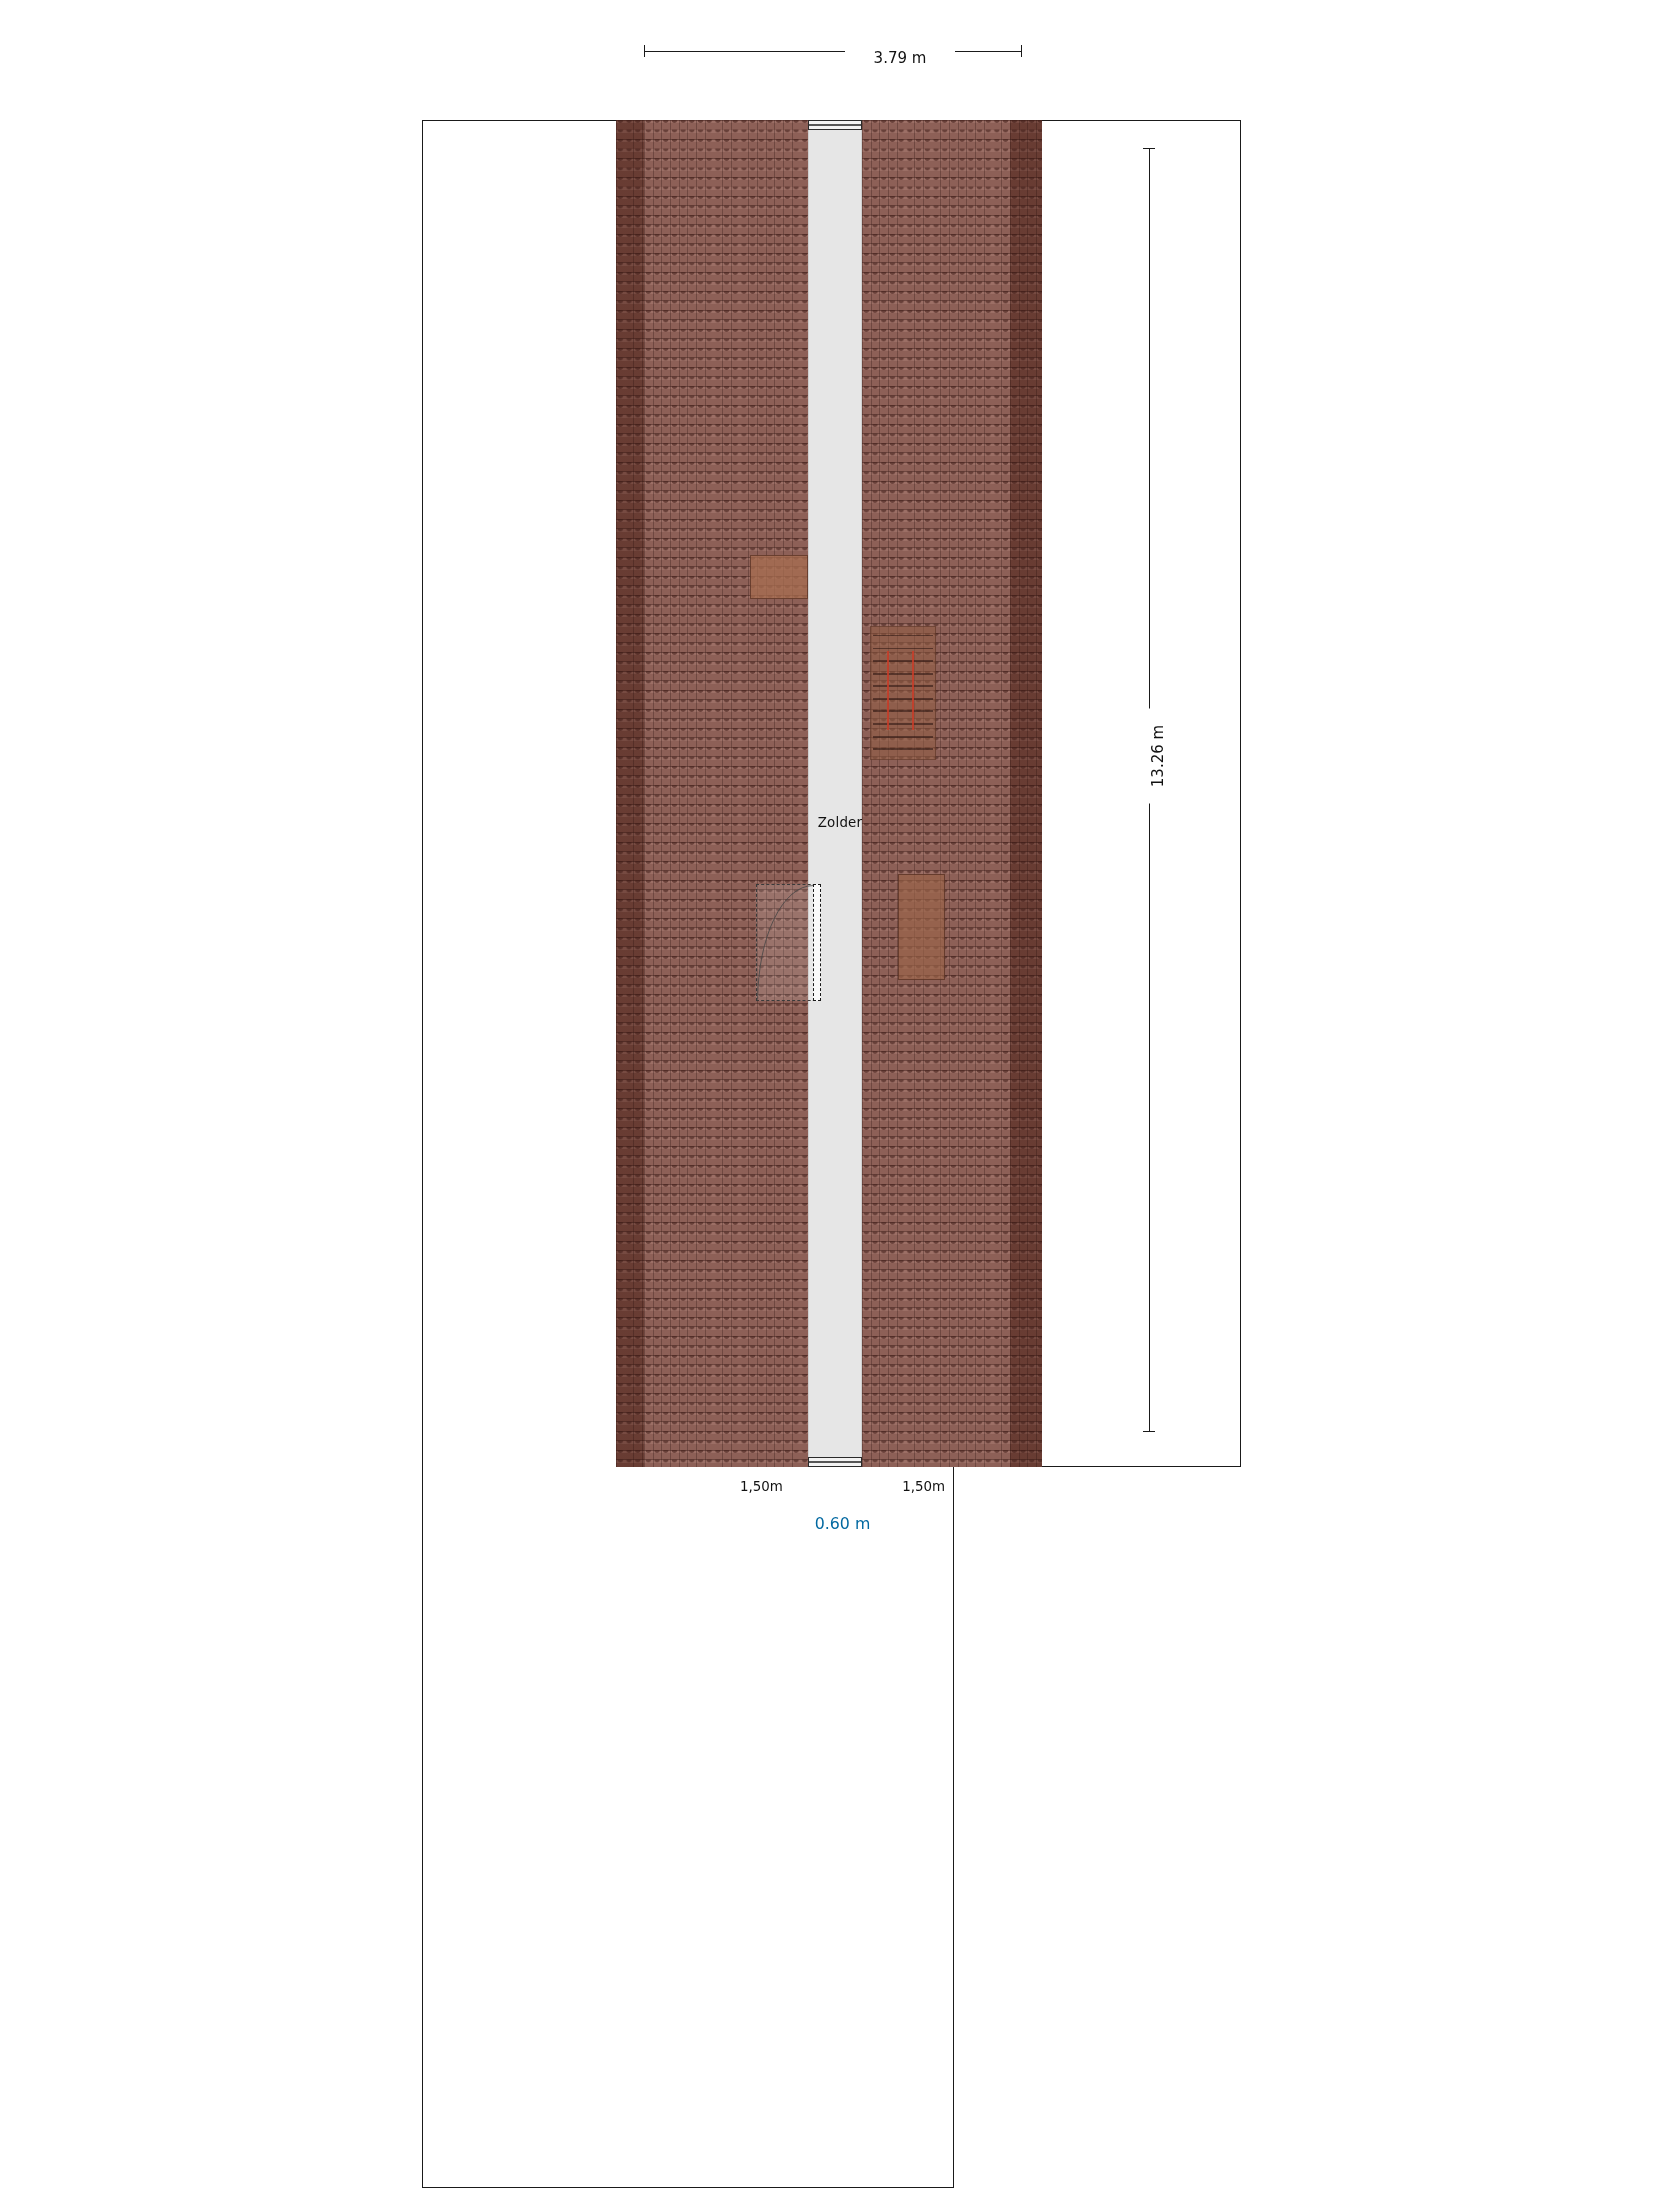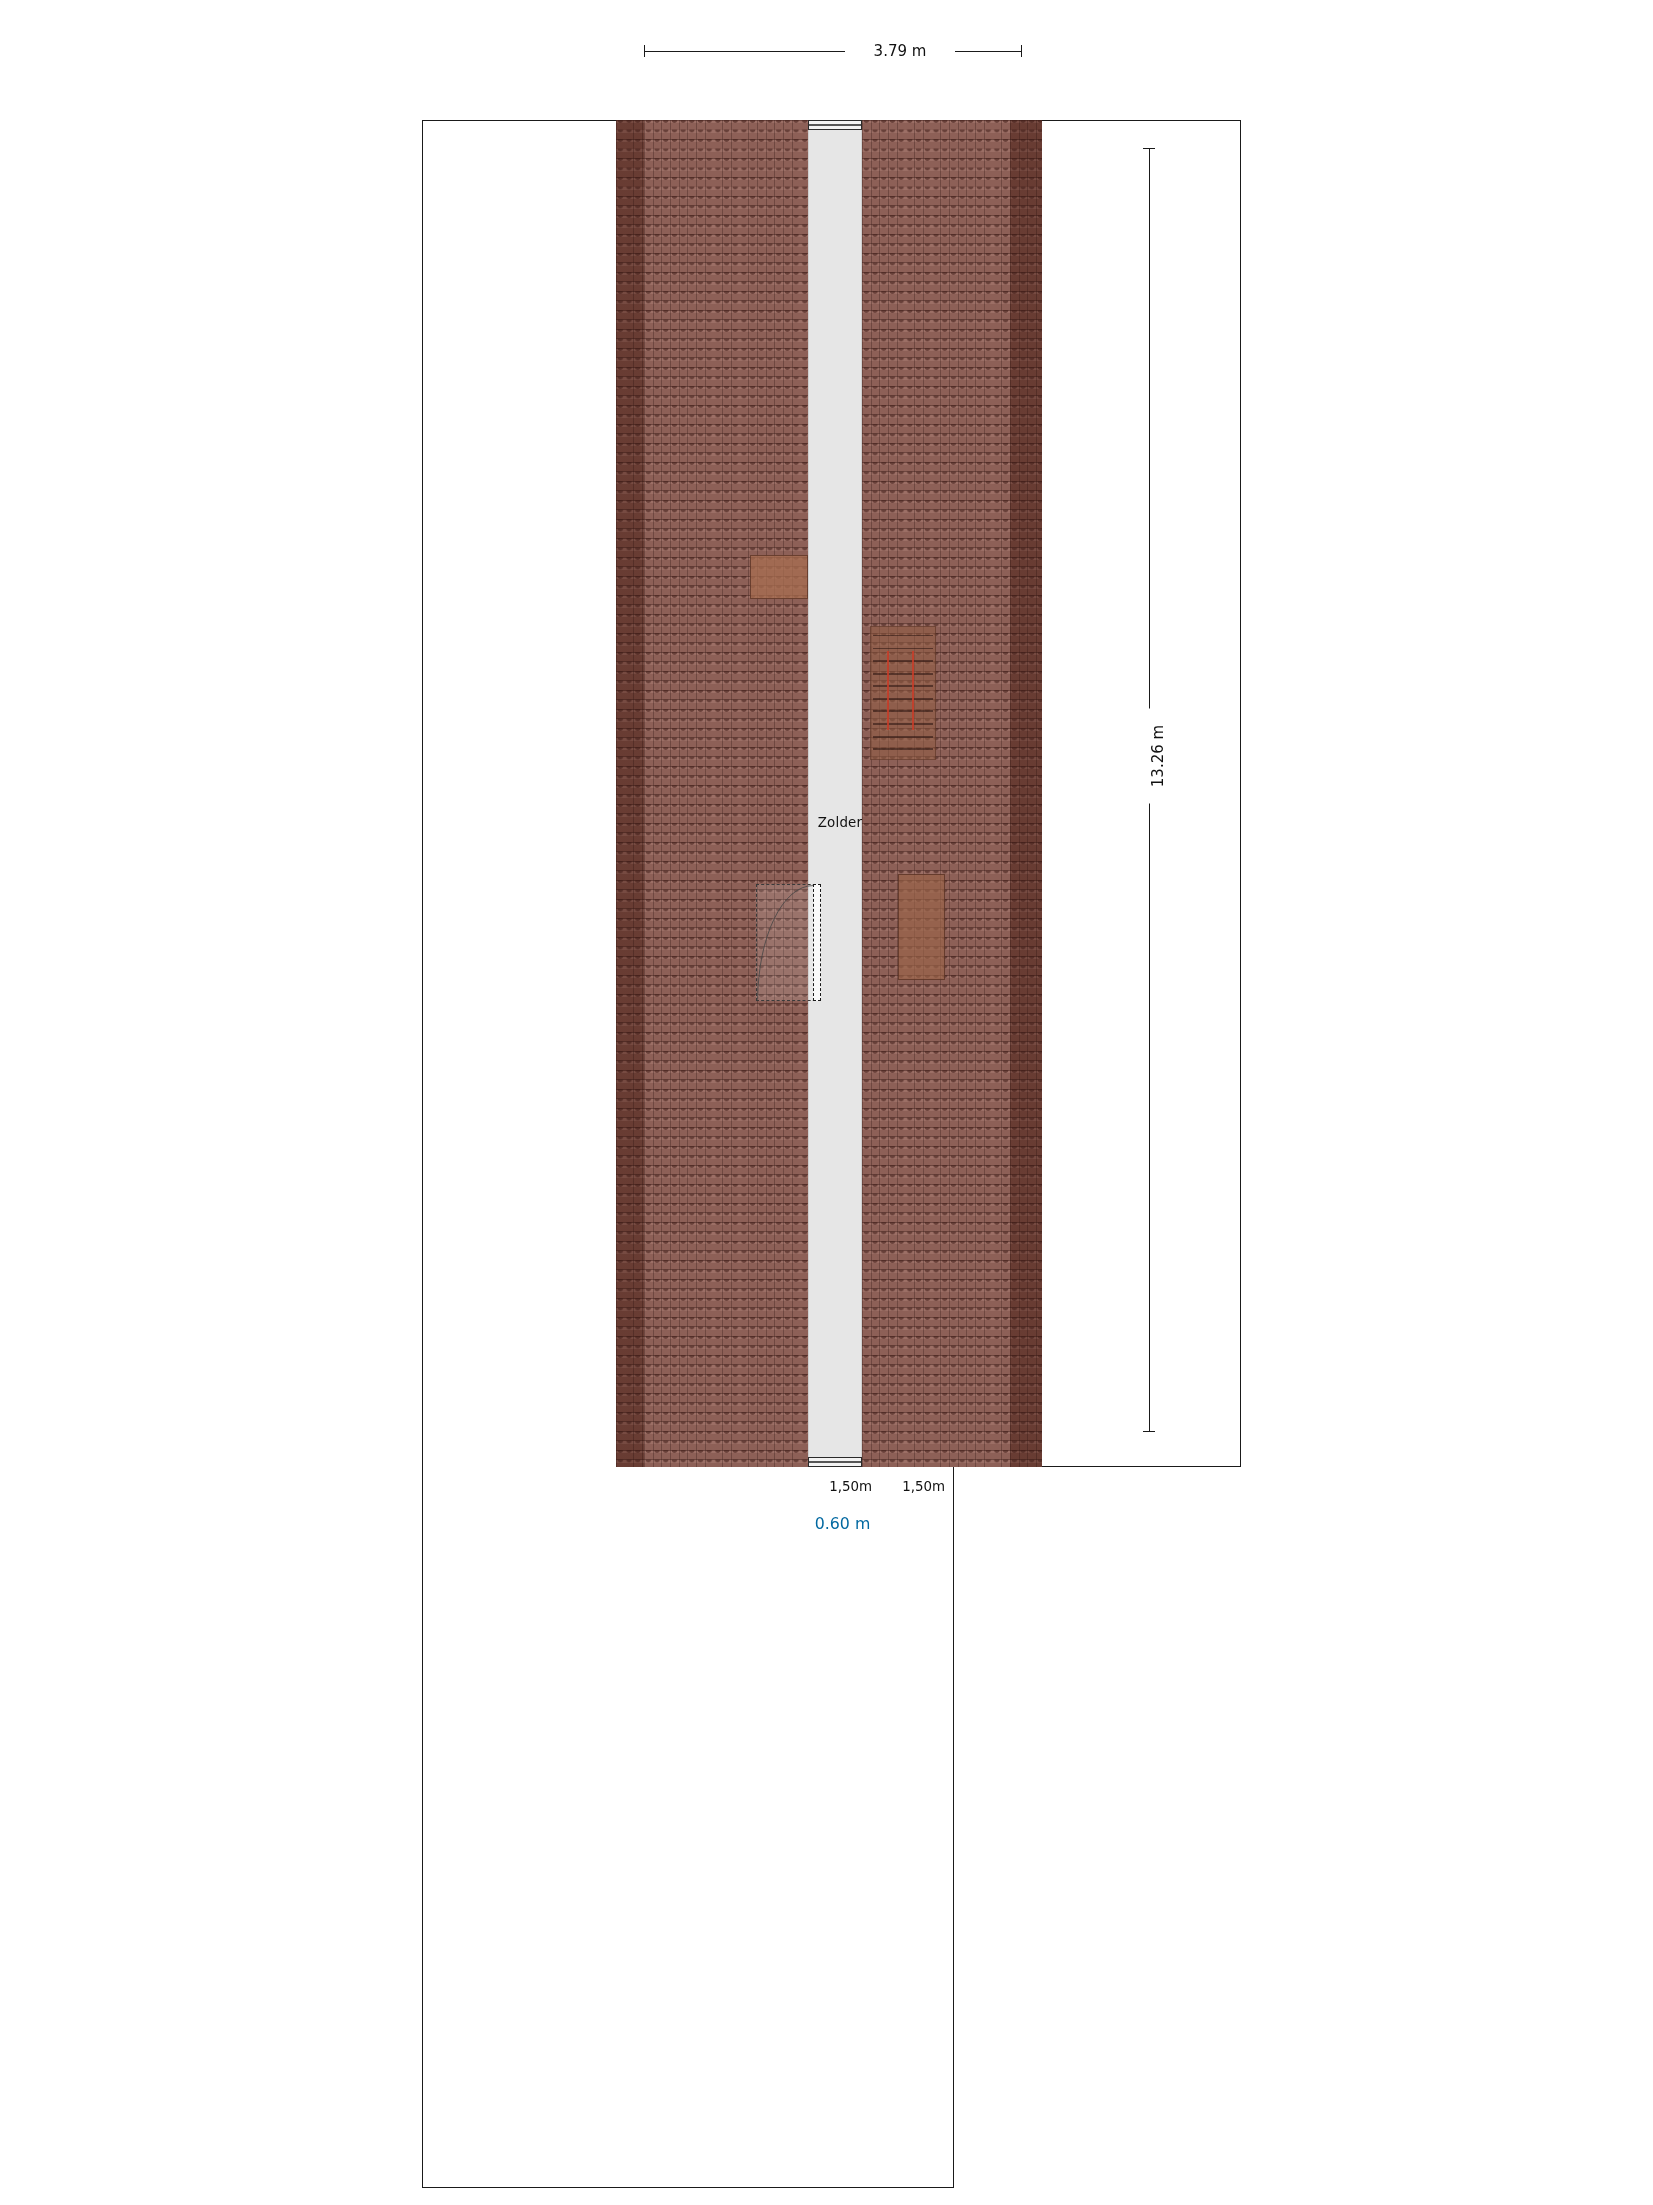--- a/index.html
+++ b/index.html
@@ -259,7 +259,7 @@
     background: #fff;
     display: inline-block;
     width: 110px;
-    margin: 5px auto;
+    margin: 12px auto;
     left: 134px;
   }
 

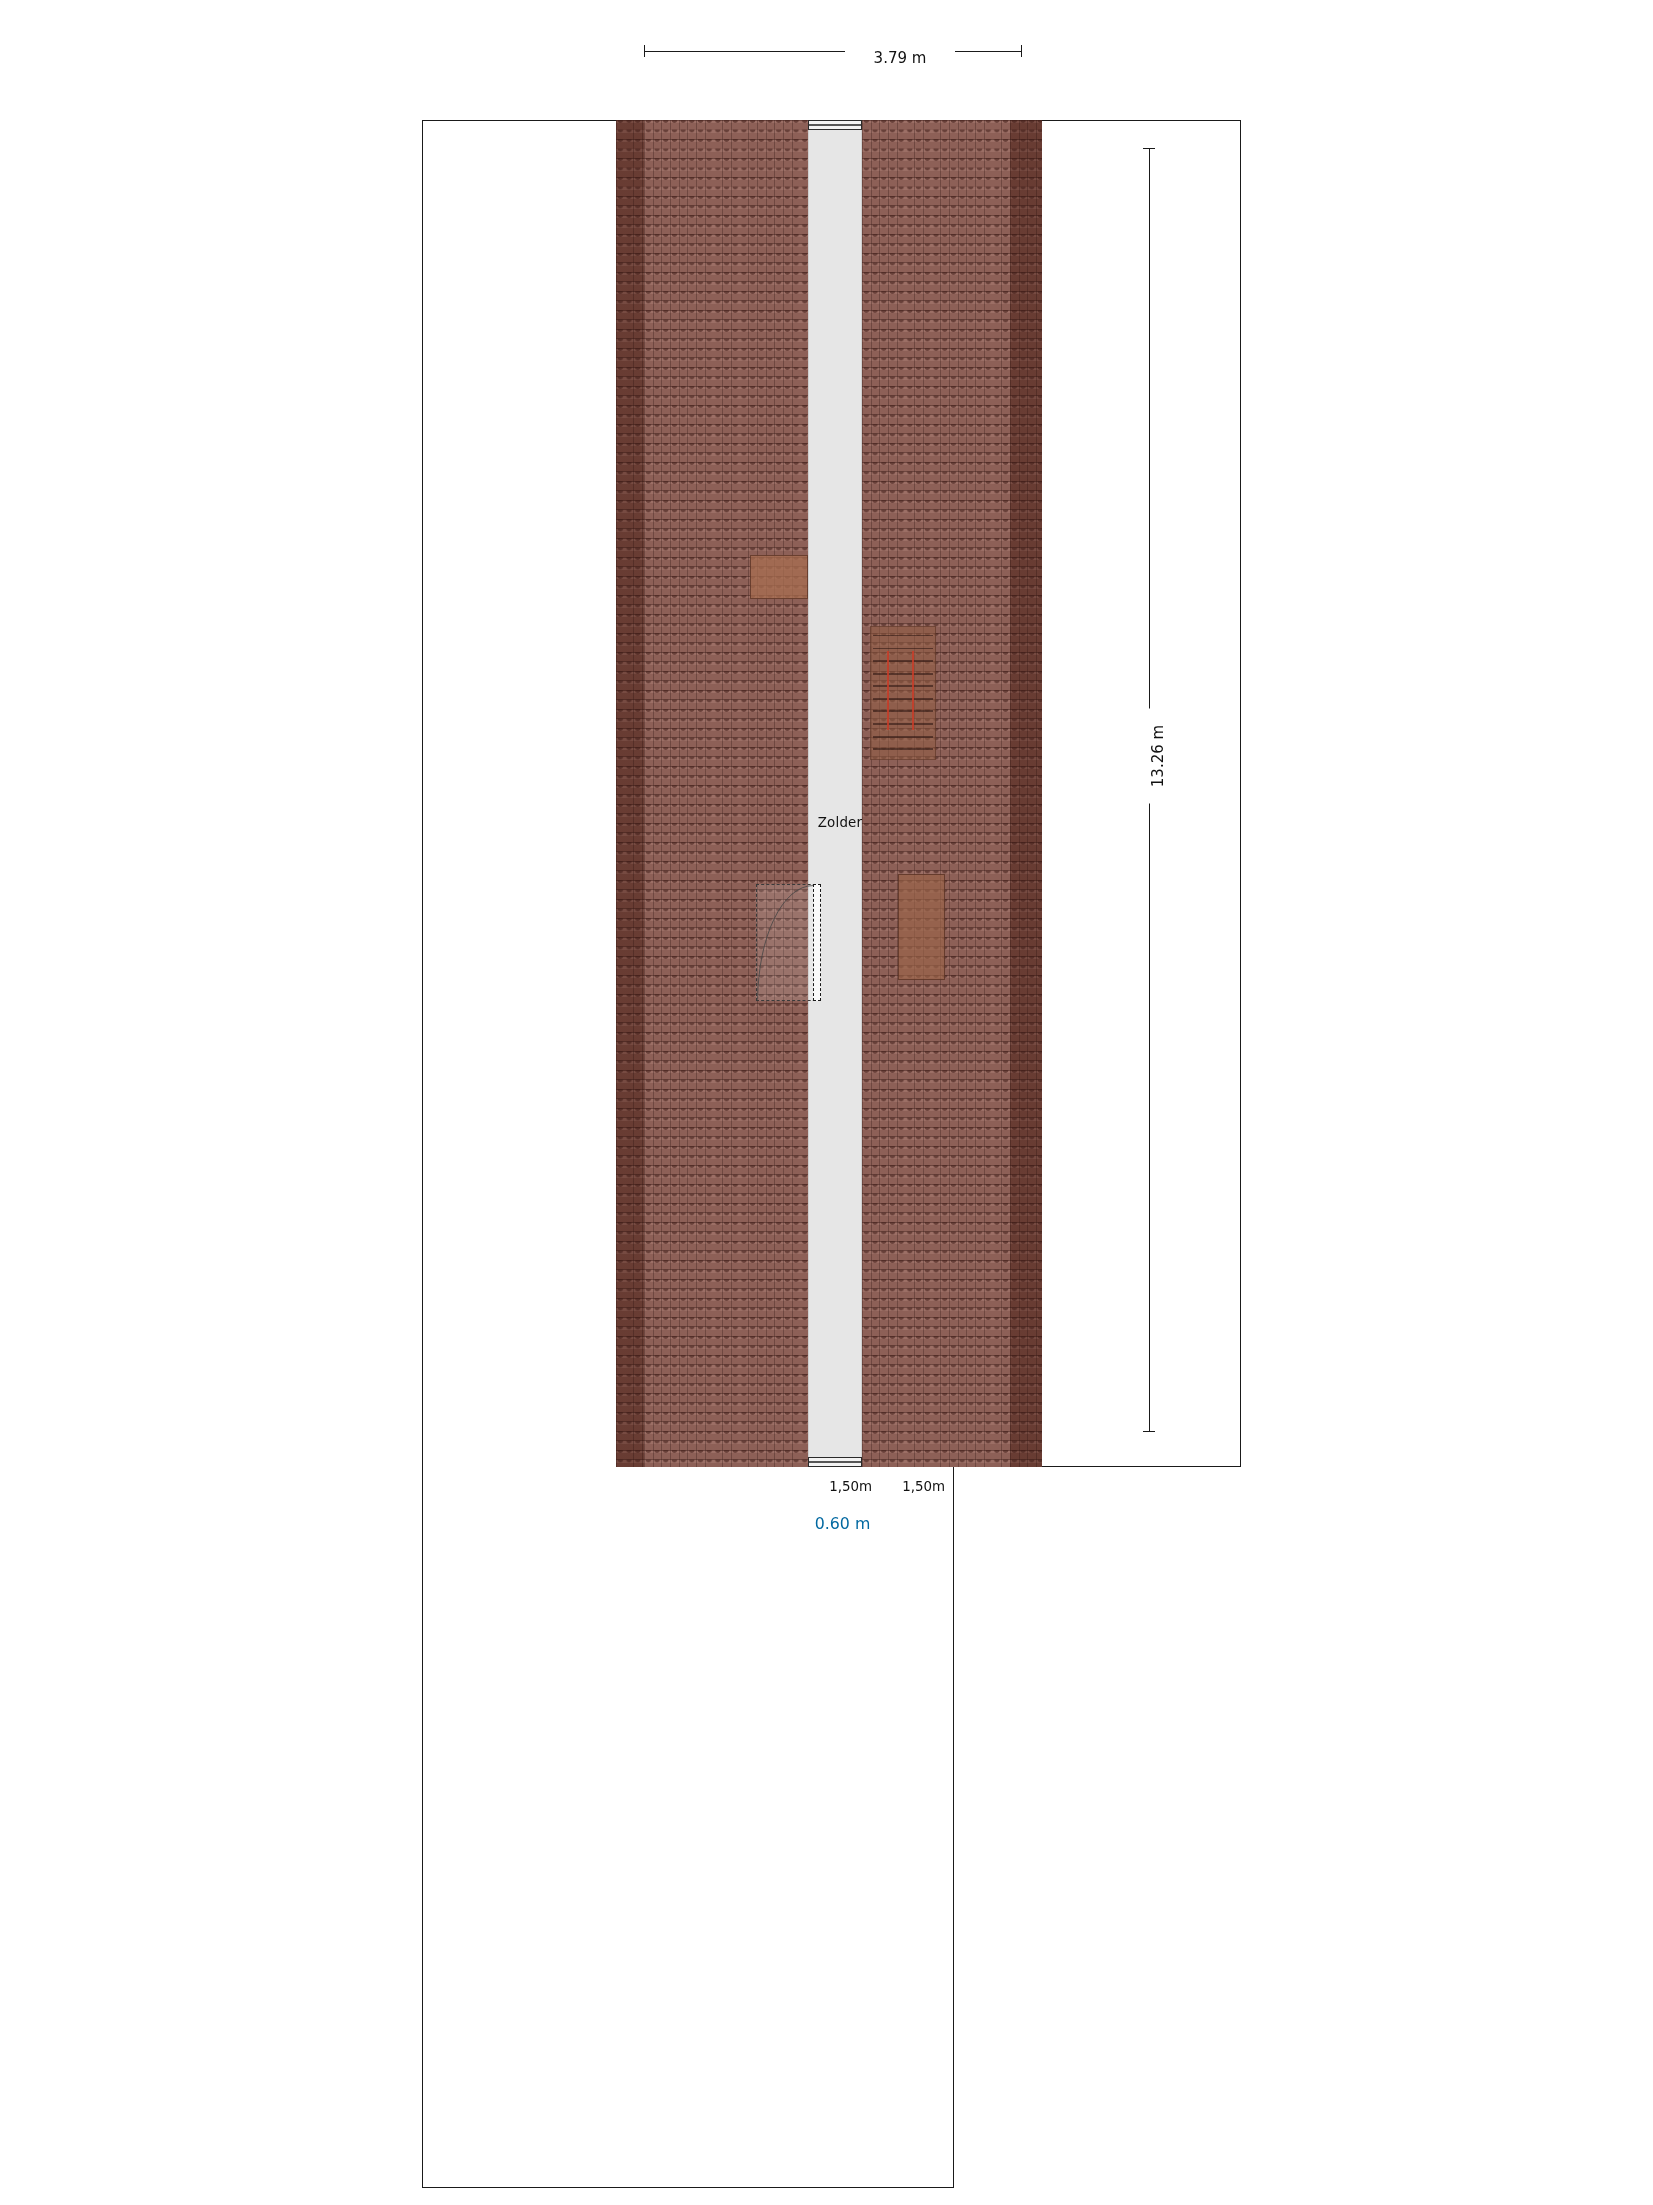--- a/index.html
+++ b/index.html
@@ -304,7 +304,7 @@
     top: 1479px;
     width: 205px;
     display: flex;
-    justify-content: flex-end;
+    justify-content: space-between;
     gap: 30px;
     font-size: 13.4px;
     color: #111;

